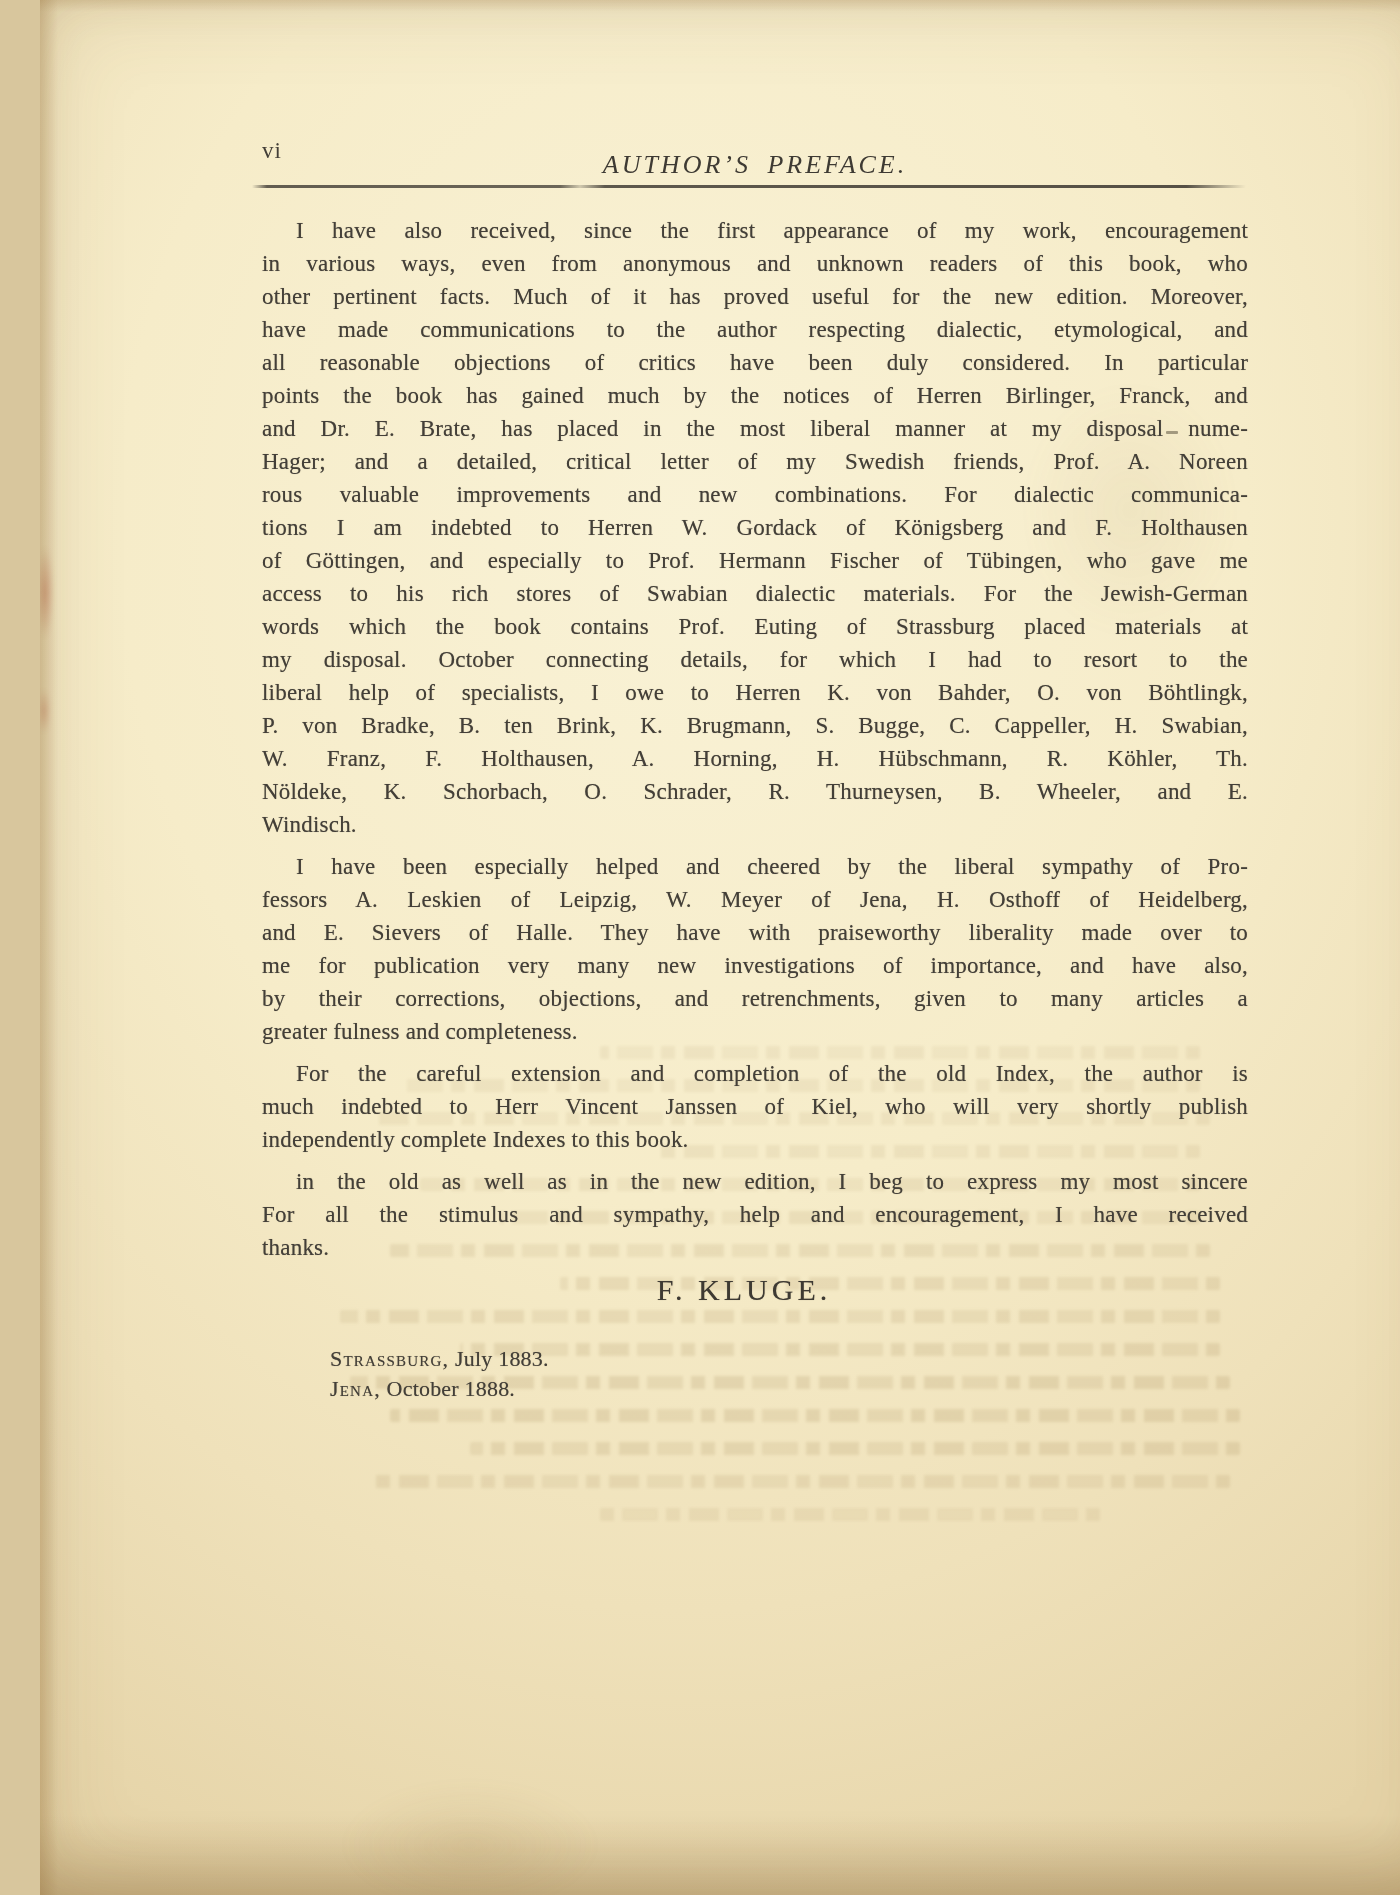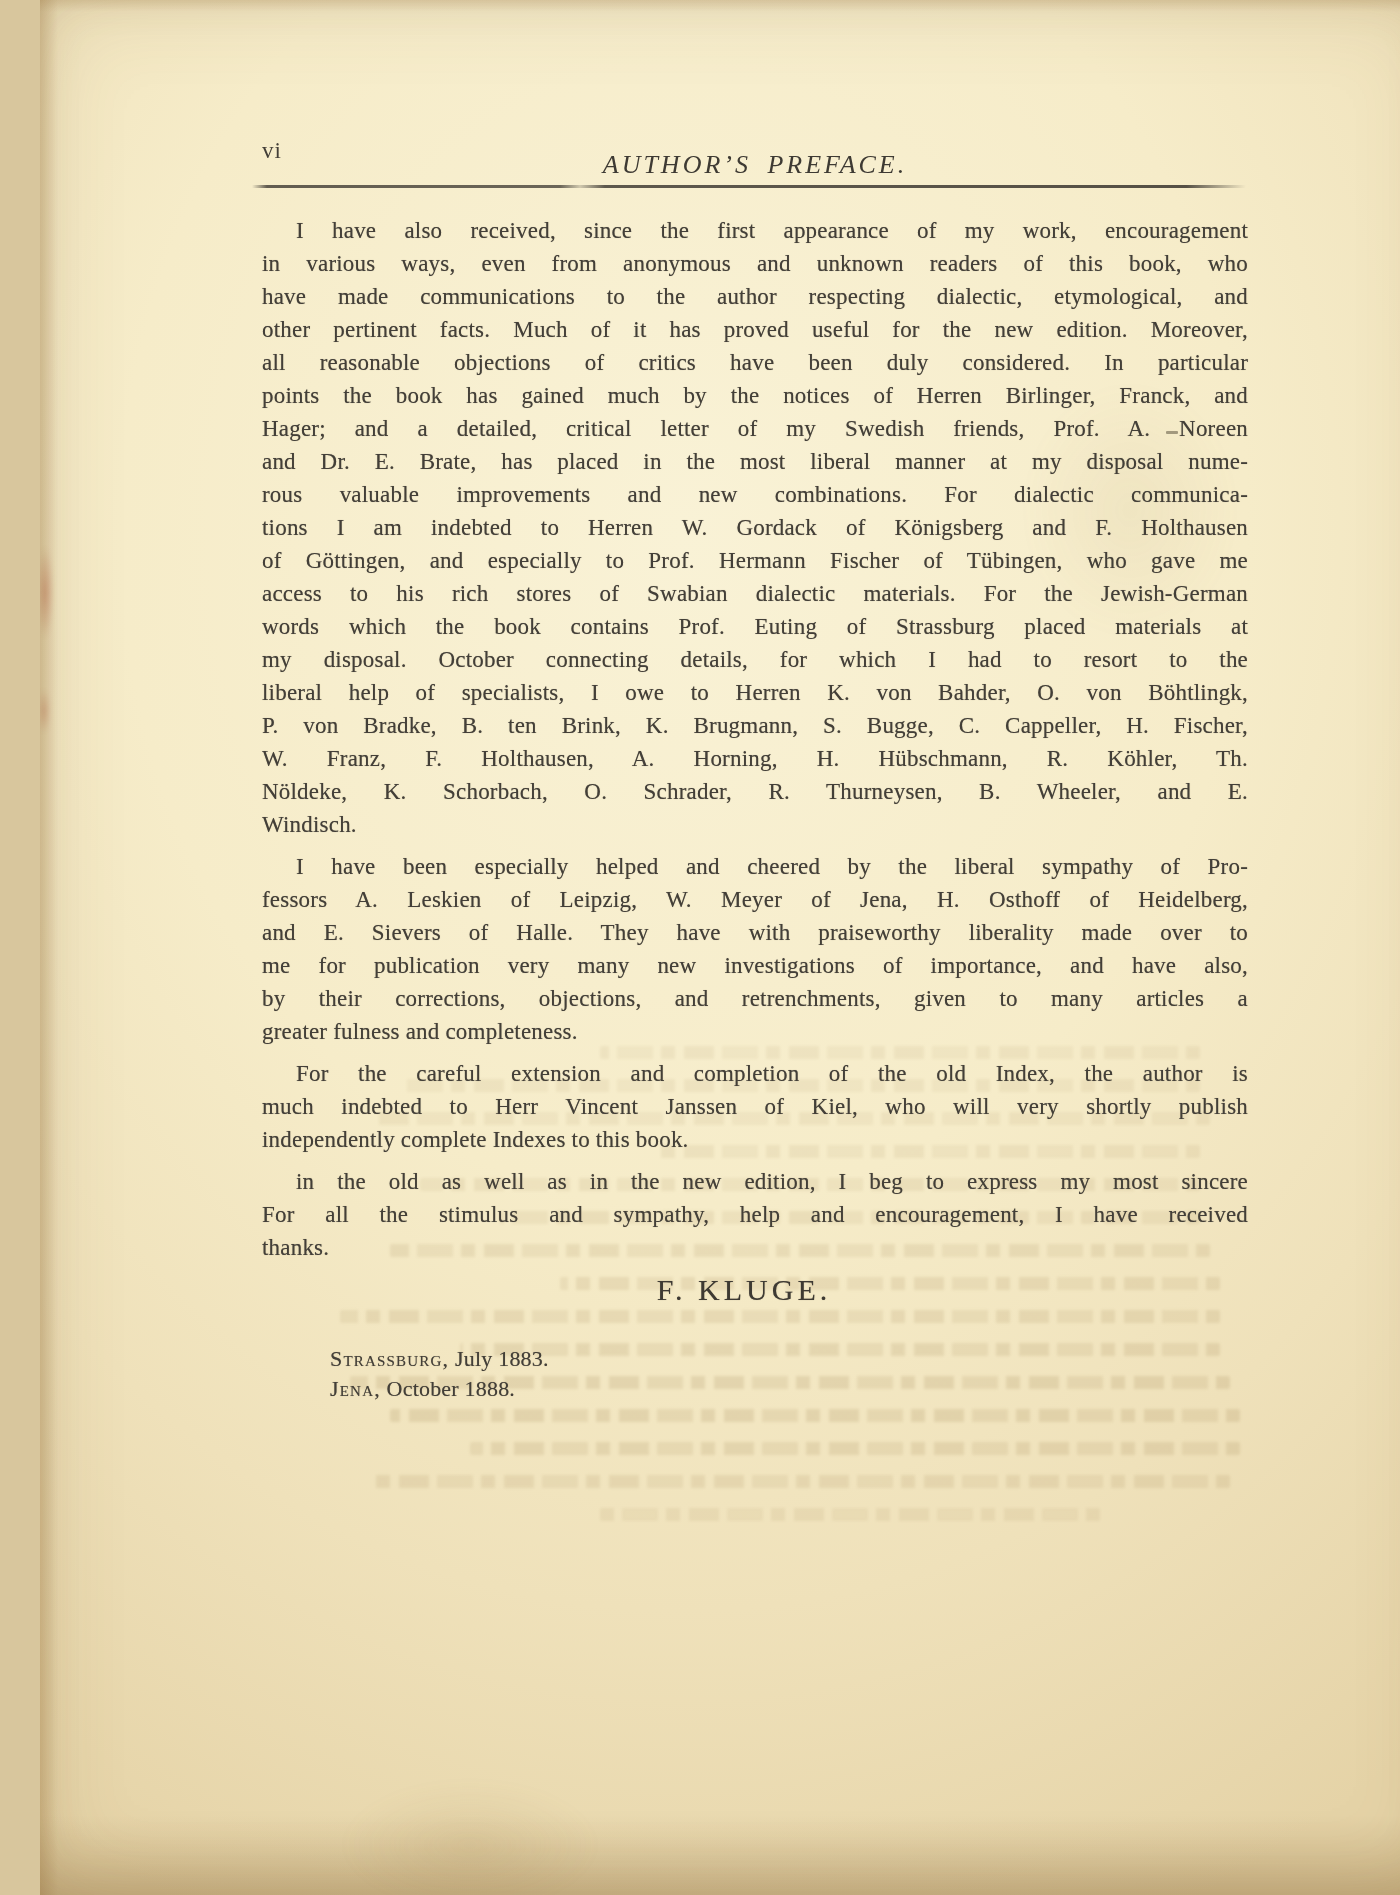--- a/index.html
+++ b/index.html
@@ -125,8 +125,8 @@
         <p class="para">
           <span class="tline">I have also received, since the first appearance of my work, encouragement</span>
           <span class="tline">in various ways, even from anonymous and unknown readers of this book, who</span>
+          <span class="tline">other pertinent facts. Much of it has proved useful for the new edition. Moreover,</span>
           <span class="tline">have made communications to the author respecting dialectic, etymological, and</span>
-          <span class="tline">other pertinent facts. Much of it has proved useful for the new edition. Moreover,</span>
           <span class="tline">all reasonable objections of critics have been duly considered. In particular</span>
           <span class="tline">points the book has gained much by the notices of Herren Birlinger, Franck, and</span>
           <span class="tline">Hager; and a detailed, critical letter of my Swedish friends, Prof. A. Noreen</span>

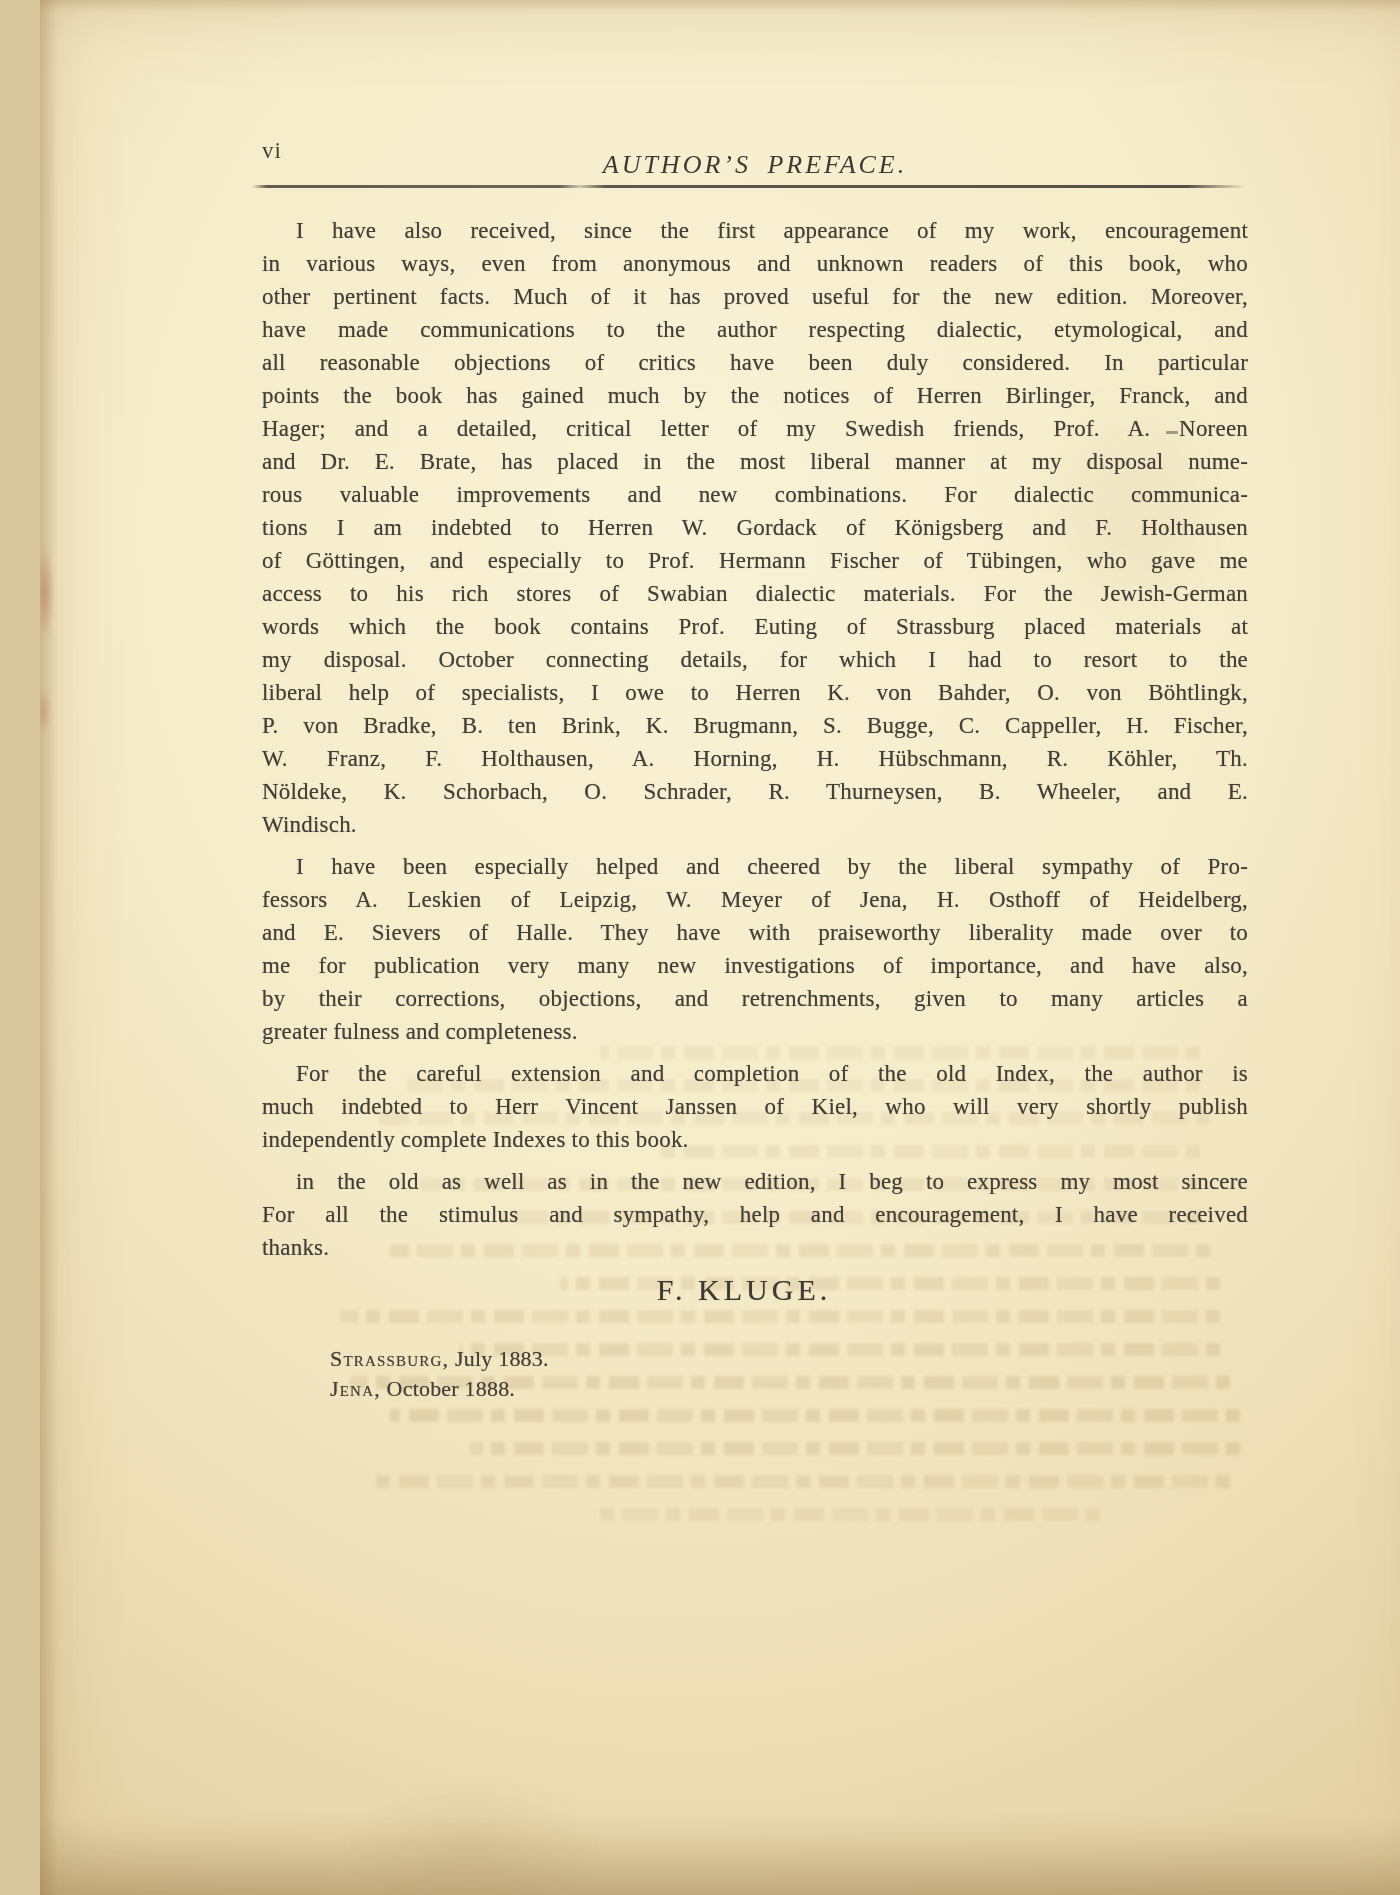--- a/index.html
+++ b/index.html
@@ -129,8 +129,8 @@
           <span class="tline">have made communications to the author respecting dialectic, etymological, and</span>
           <span class="tline">all reasonable objections of critics have been duly considered. In particular</span>
           <span class="tline">points the book has gained much by the notices of Herren Birlinger, Franck, and</span>
+          <span class="tline">and Dr. E. Brate, has placed in the most liberal manner at my disposal nume-</span>
           <span class="tline">Hager; and a detailed, critical letter of my Swedish friends, Prof. A. Noreen</span>
-          <span class="tline">and Dr. E. Brate, has placed in the most liberal manner at my disposal nume-</span>
           <span class="tline">rous valuable improvements and new combinations. For dialectic communica-</span>
           <span class="tline">tions I am indebted to Herren W. Gordack of Königsberg and F. Holthausen</span>
           <span class="tline">of Göttingen, and especially to Prof. Hermann Fischer of Tübingen, who gave me</span>

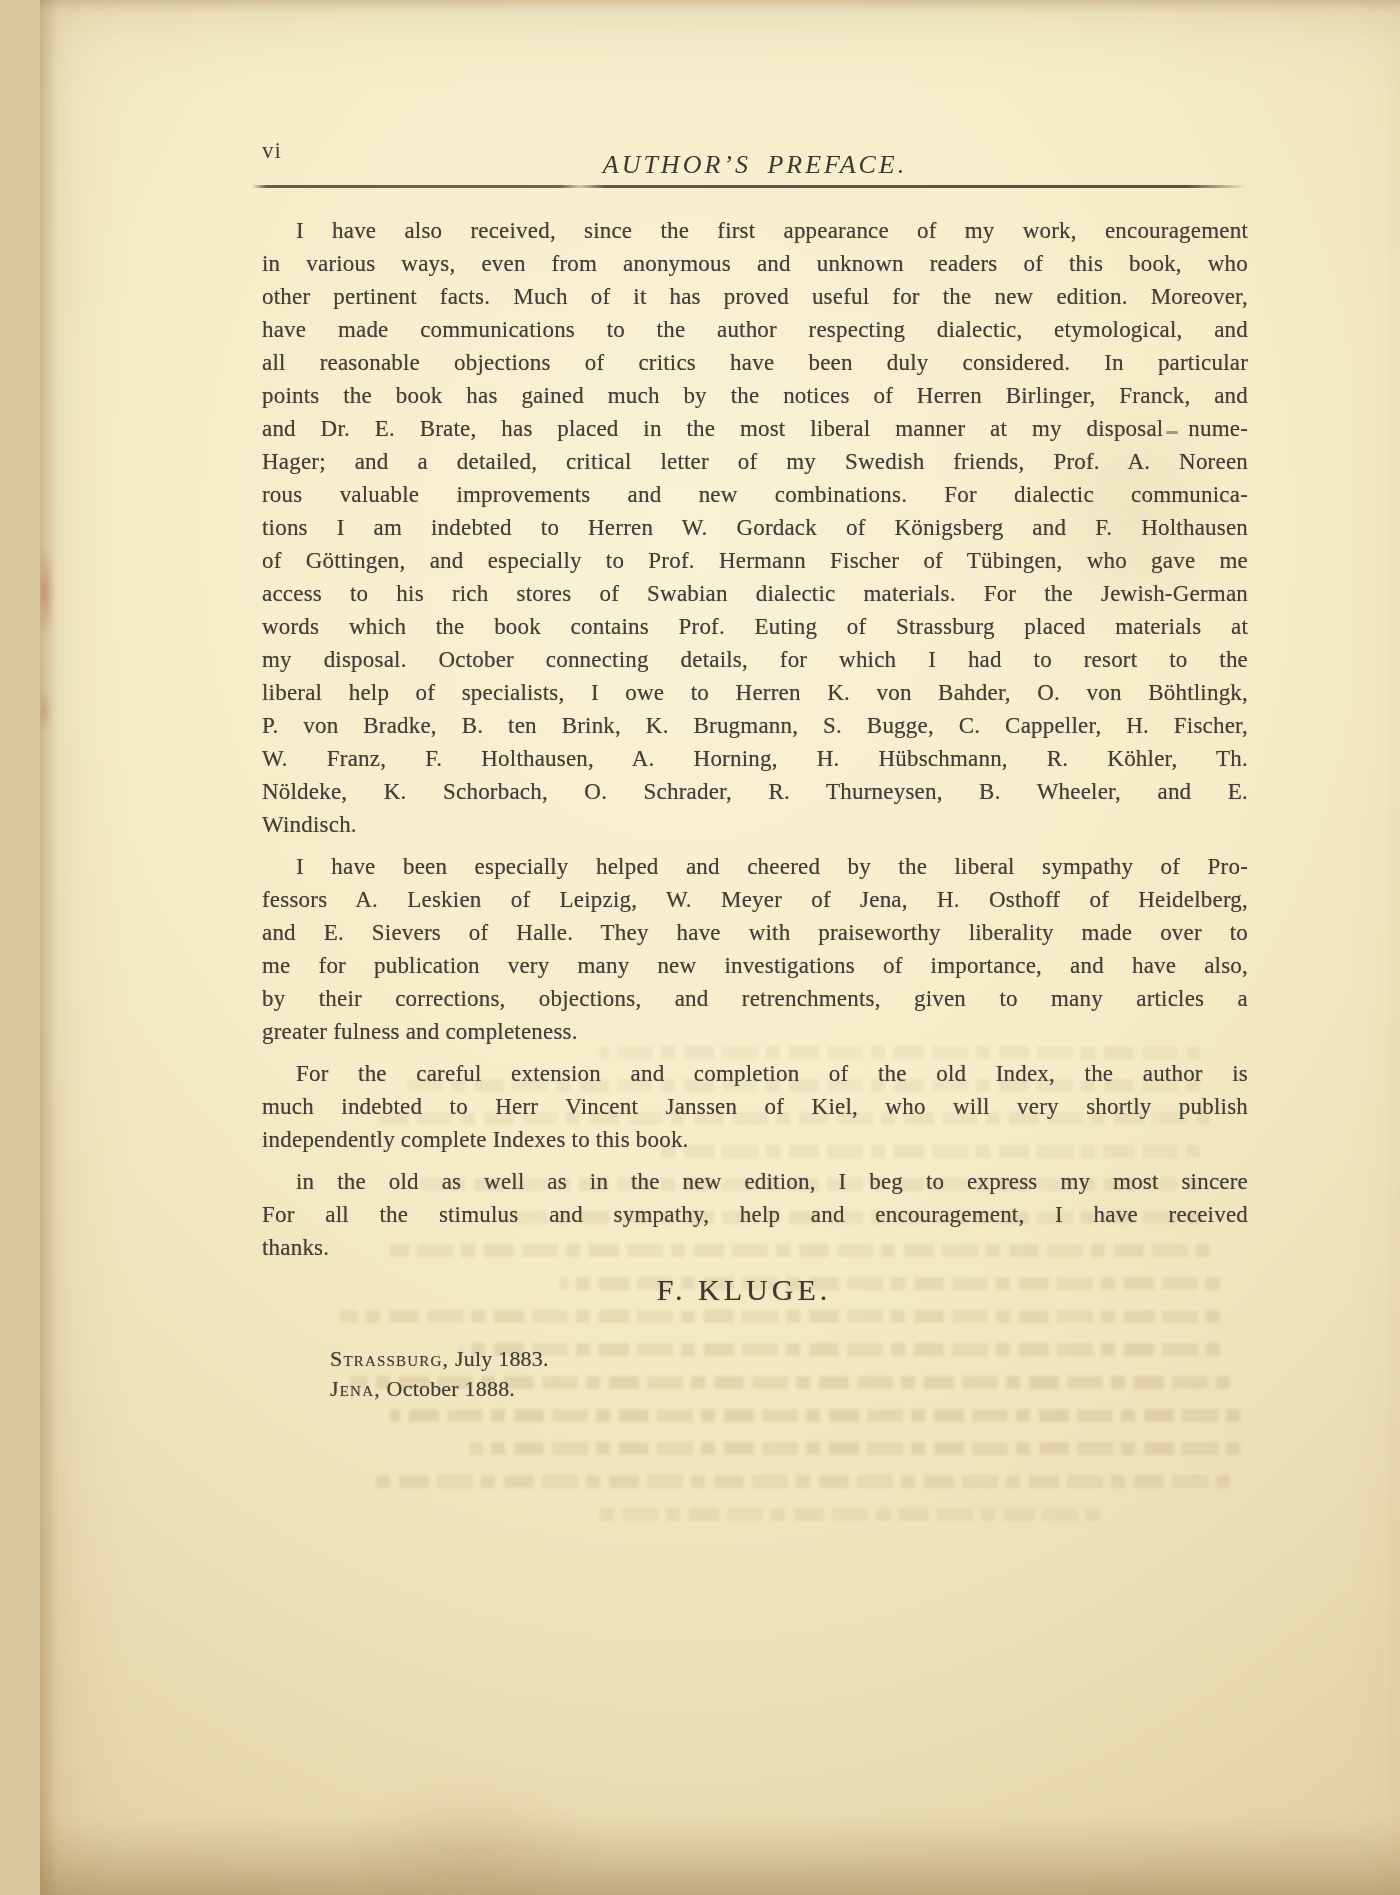--- a/index.html
+++ b/index.html
@@ -138,7 +138,7 @@
           <span class="tline">words which the book contains Prof. Euting of Strassburg placed materials at</span>
           <span class="tline">my disposal. October connecting details, for which I had to resort to the</span>
           <span class="tline">liberal help of specialists, I owe to Herren K. von Bahder, O. von Böhtlingk,</span>
-          <span class="tline">P. von Bradke, B. ten Brink, K. Brugmann, S. Bugge, C. Cappeller, H. Fischer,</span>
+          <span class="tline">P. von Bradke, B. ten Brink, K. Brugmann, S. Bugge, C. Cappeller, H. Swabian,</span>
           <span class="tline">W. Franz, F. Holthausen, A. Horning, H. Hübschmann, R. Köhler, Th.</span>
           <span class="tline">Nöldeke, K. Schorbach, O. Schrader, R. Thurneysen, B. Wheeler, and E.</span>
           <span class="tline tlast">Windisch.</span>

